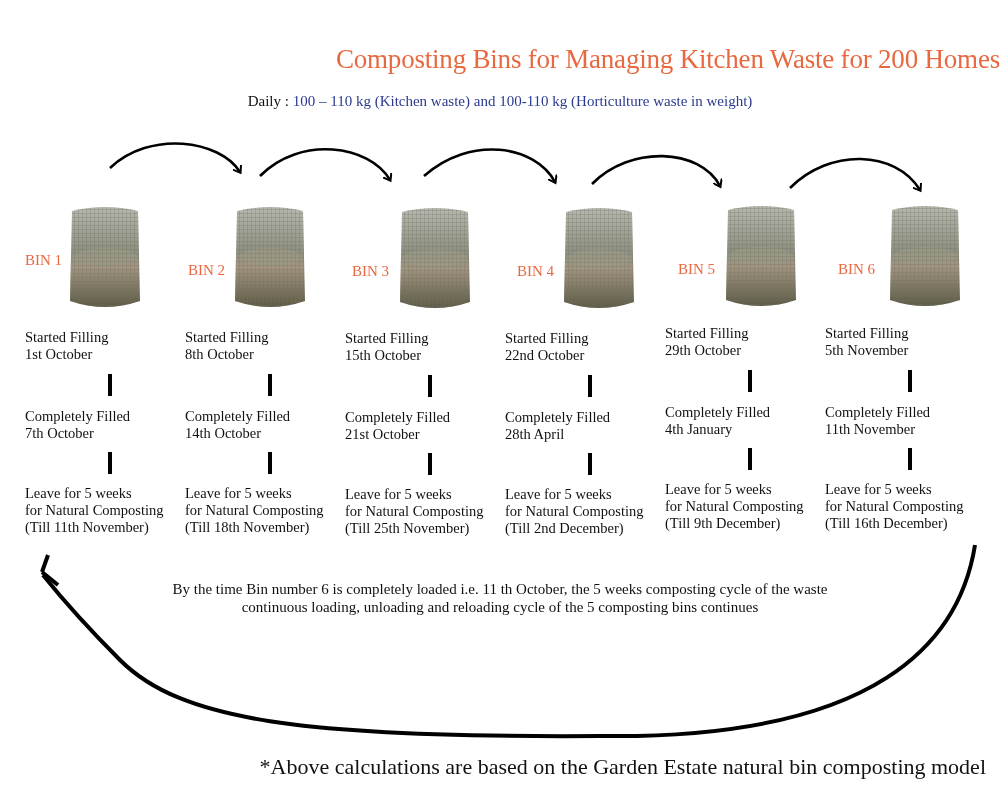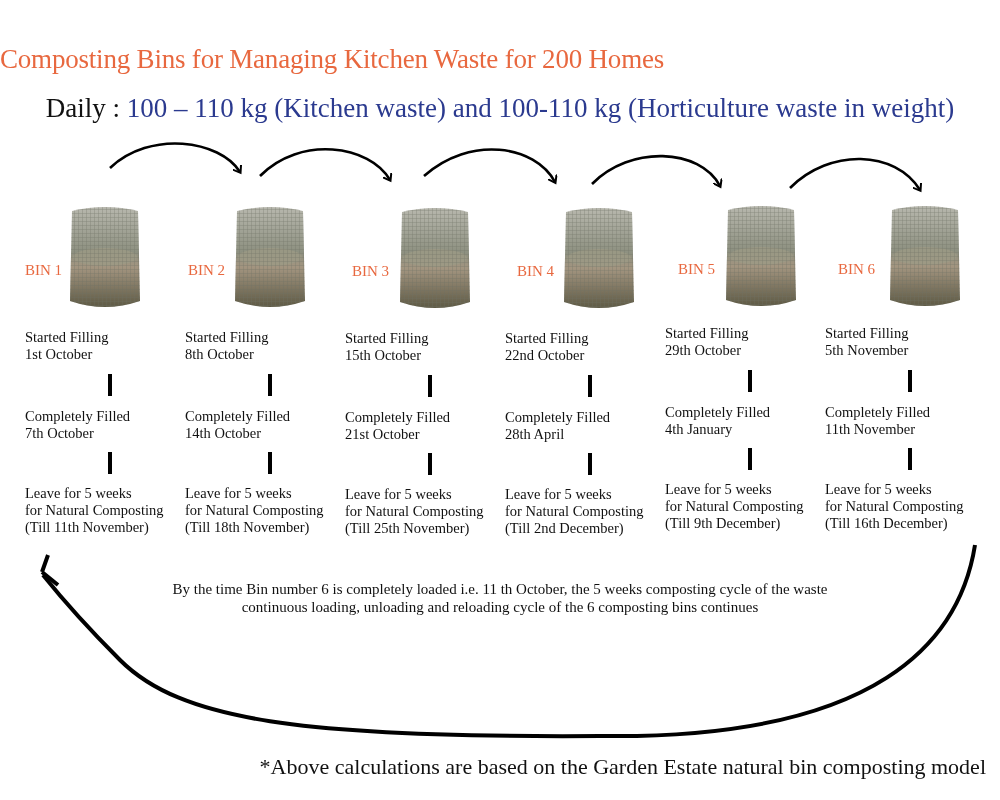--- a/index.html
+++ b/index.html
@@ -5,7 +5,7 @@
   html, body { margin:0; padding:0; background:#fff; }
   body { width:1000px; height:800px; position:relative; overflow:hidden;
          font-family:"Liberation Serif", "DejaVu Serif", serif; color:#111; }
-  .title { position:absolute; top:44px; left:0; width:1000px; text-align:left;
+  .title { position:absolute; top:44px; left:0; width:1000px; text-align:right;
            font-size:27px; color:#e8683f; letter-spacing:-0.2px; }
   .subtitle { position:absolute; top:93px; left:0; width:1000px; text-align:center;
               font-size:27px; }

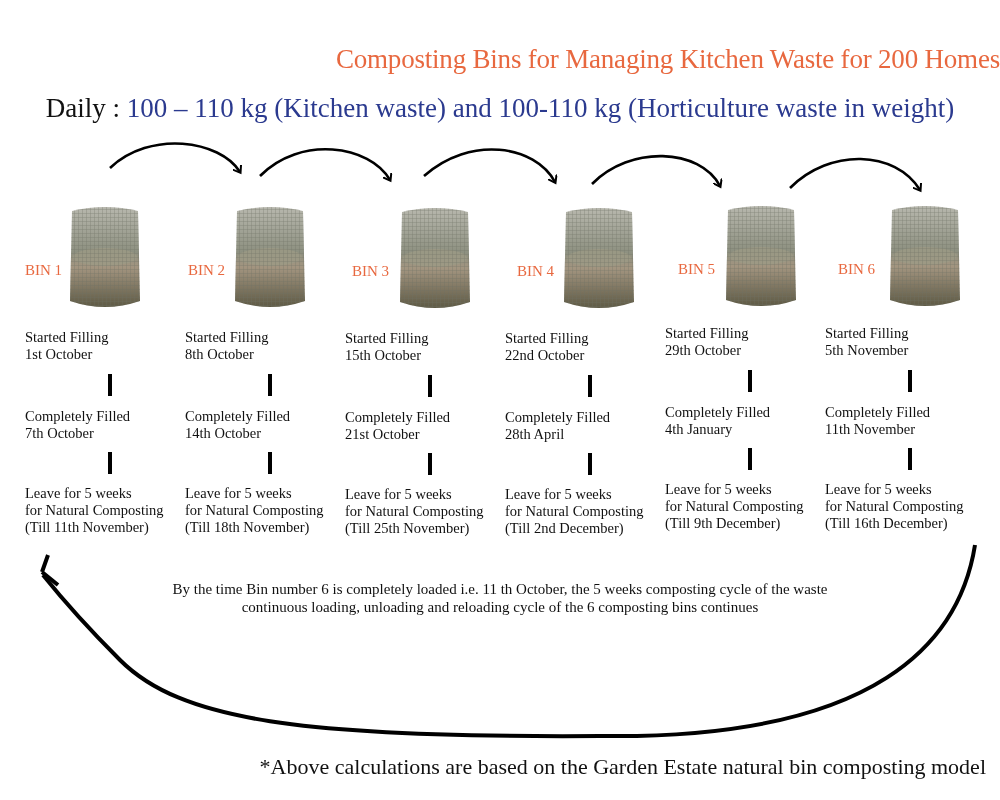--- a/index.html
+++ b/index.html
@@ -8,7 +8,7 @@
   .title { position:absolute; top:44px; left:0; width:1000px; text-align:right;
            font-size:27px; color:#e8683f; letter-spacing:-0.2px; }
   .subtitle { position:absolute; top:93px; left:0; width:1000px; text-align:center;
-              font-size:27px; }
+              font-size:15px; }
   .subtitle .lab { color:#111; }
   .subtitle .val { color:#2b3a8f; }
   svg.arrows { position:absolute; left:0; top:0; width:1000px; height:800px; pointer-events:none; }

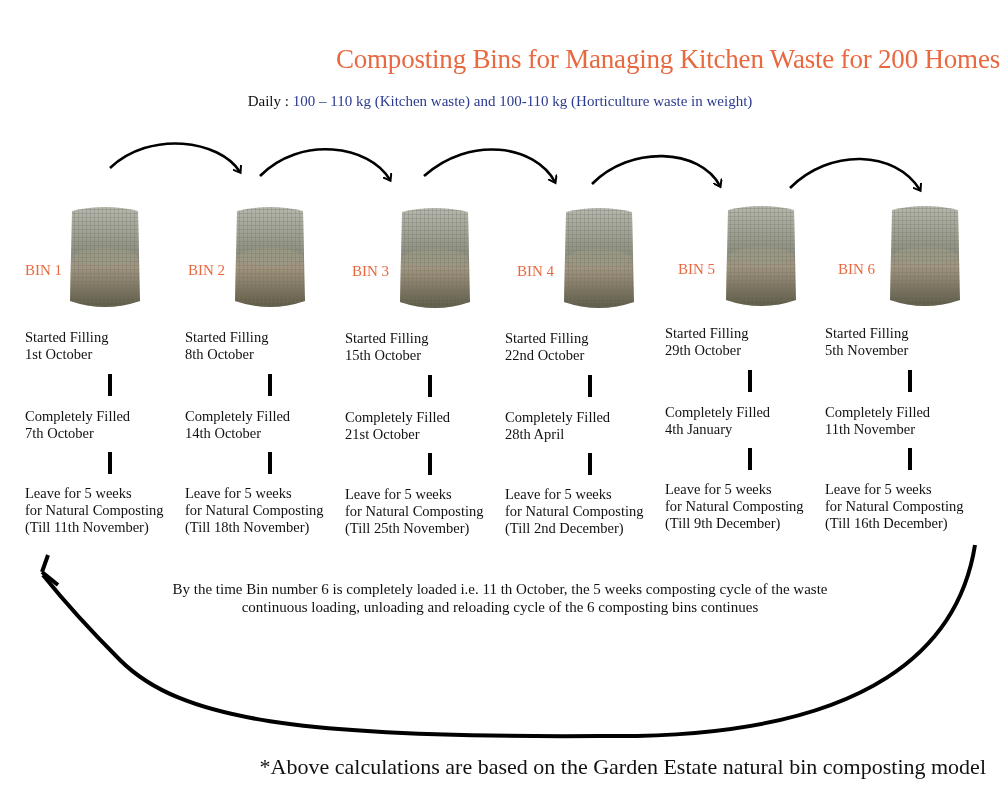--- a/index.html
+++ b/index.html
@@ -47,7 +47,7 @@
 
 <div id="bins">
   <div>
-    <div class="bin-label" style="left:25px;top:262px">BIN 1</div>
+    <div class="bin-label" style="left:25px;top:252px">BIN 1</div>
     <svg class="bin-photo" style="left:66px;top:205px" viewBox="0 0 78 106">
       <defs>
         <pattern id="mesh0" width="4" height="4" patternUnits="userSpaceOnUse">

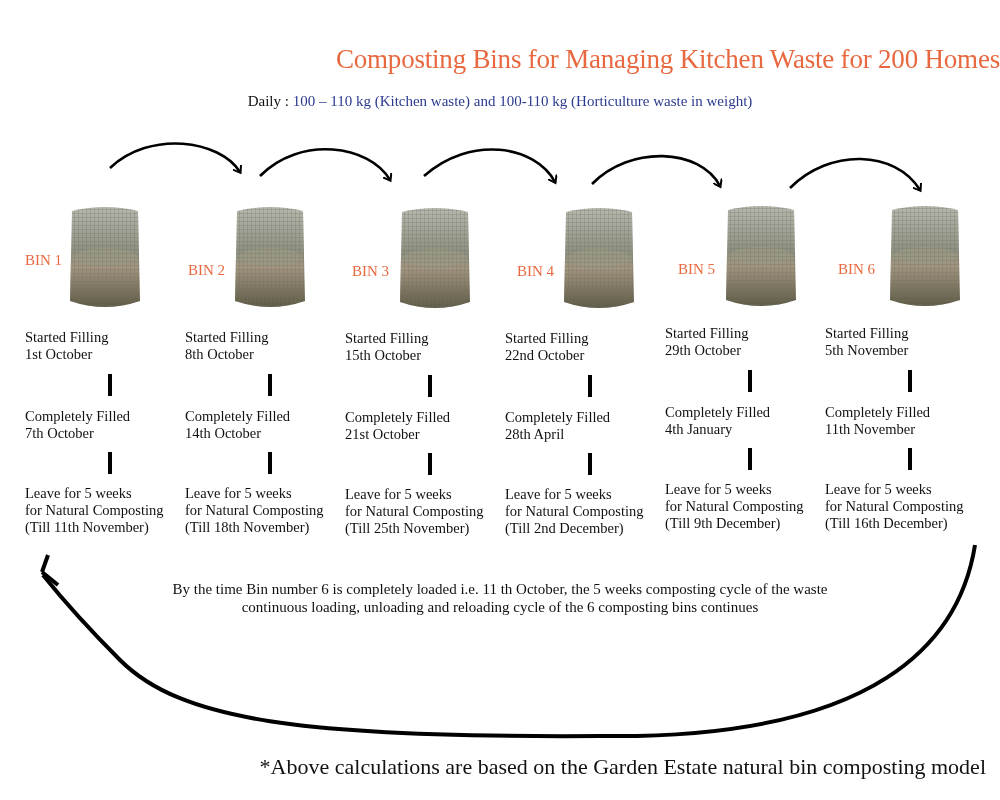--- a/index.html
+++ b/index.html
@@ -254,7 +254,7 @@
 
 <div class="note">
   <div>By the time Bin number 6 is completely loaded i.e. 11 th October, the 5 weeks composting cycle of the waste</div>
-  <div>continuous loading, unloading and reloading cycle of the 6 composting bins continues</div>
+  <div>continuous loading, unloading and reloading cycle of the 5 composting bins continues</div>
 </div>
 
 <div class="footer">*Above calculations are based on the Garden Estate natural bin composting model</div>

